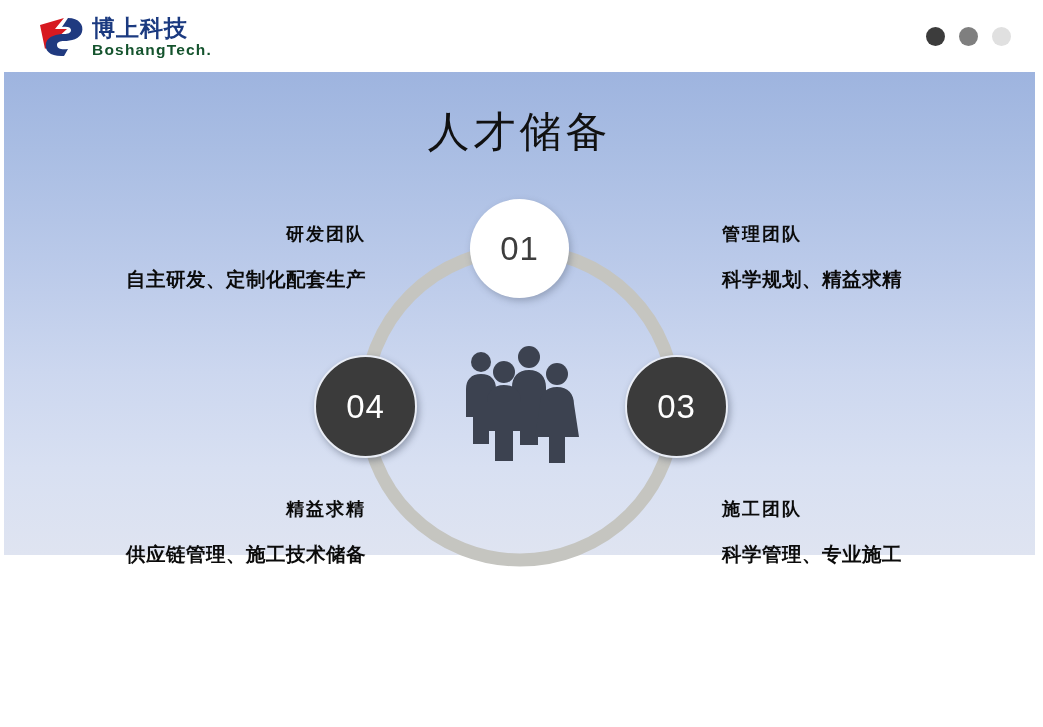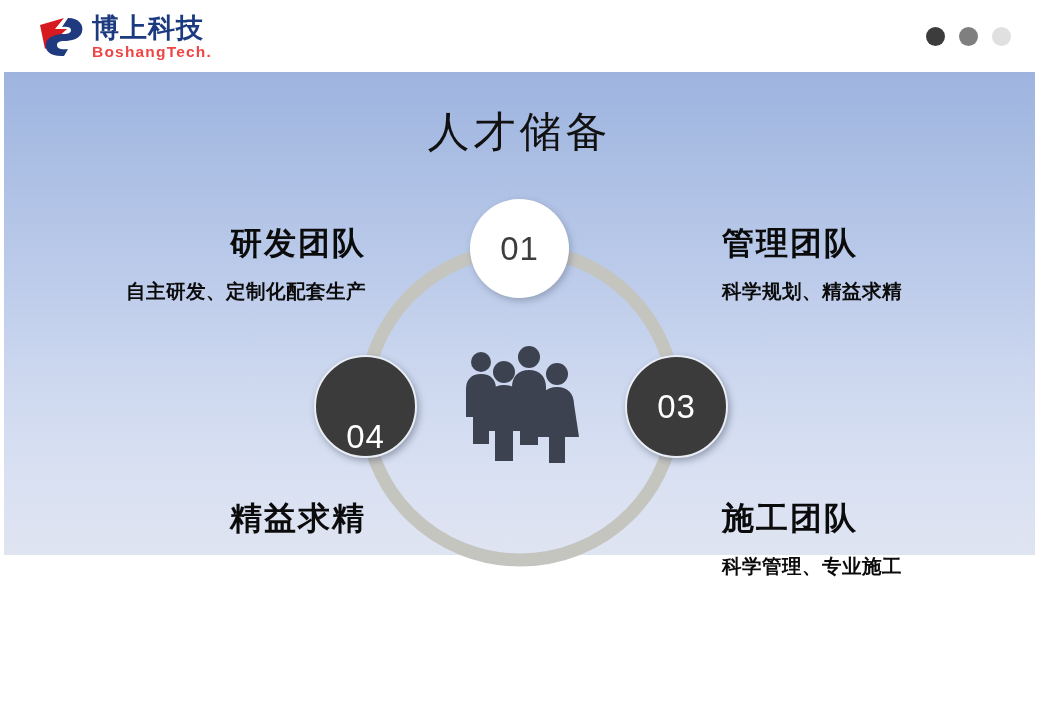--- a/index.html
+++ b/index.html
@@ -56,7 +56,7 @@
   #logo-cn {
     font-family: "Liberation Sans", "DejaVu Sans", sans-serif;
     font-weight: bold;
-    font-size: 27px;
+    font-size: 23px;
     letter-spacing: 1px;
     color: #1b3a80;
     white-space: nowrap;

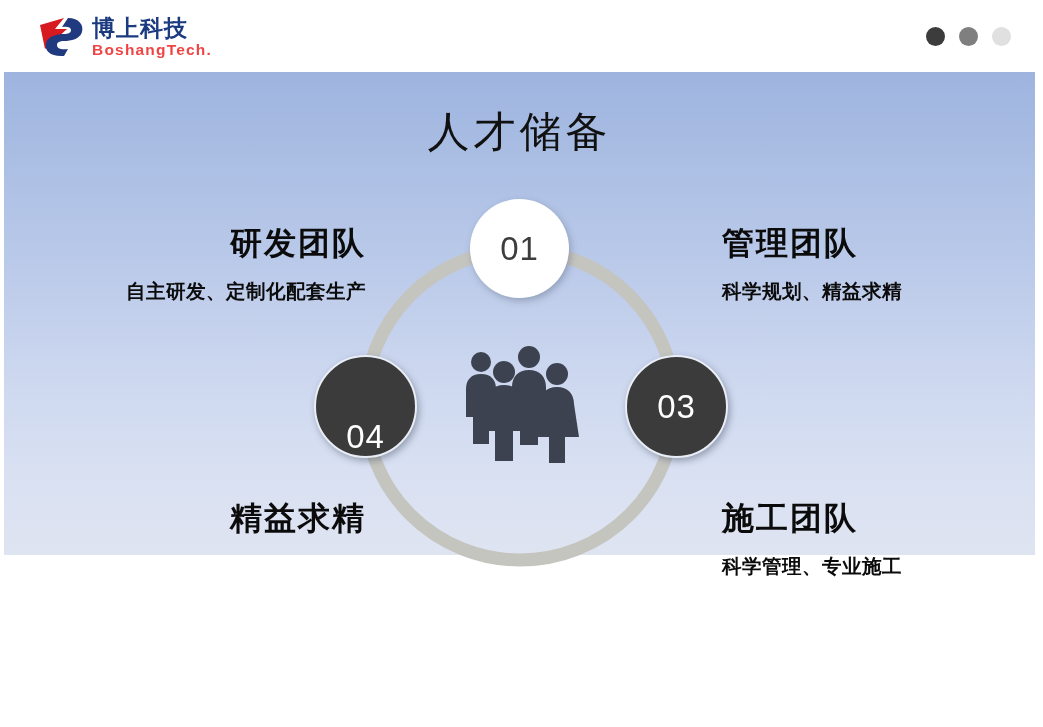--- a/index.html
+++ b/index.html
@@ -66,7 +66,7 @@
     font-weight: bold;
     font-size: 15.5px;
     letter-spacing: 1.2px;
-    color: #ef4444;
+    color: #14532d;
     margin-top: 2px;
     white-space: nowrap;
   }

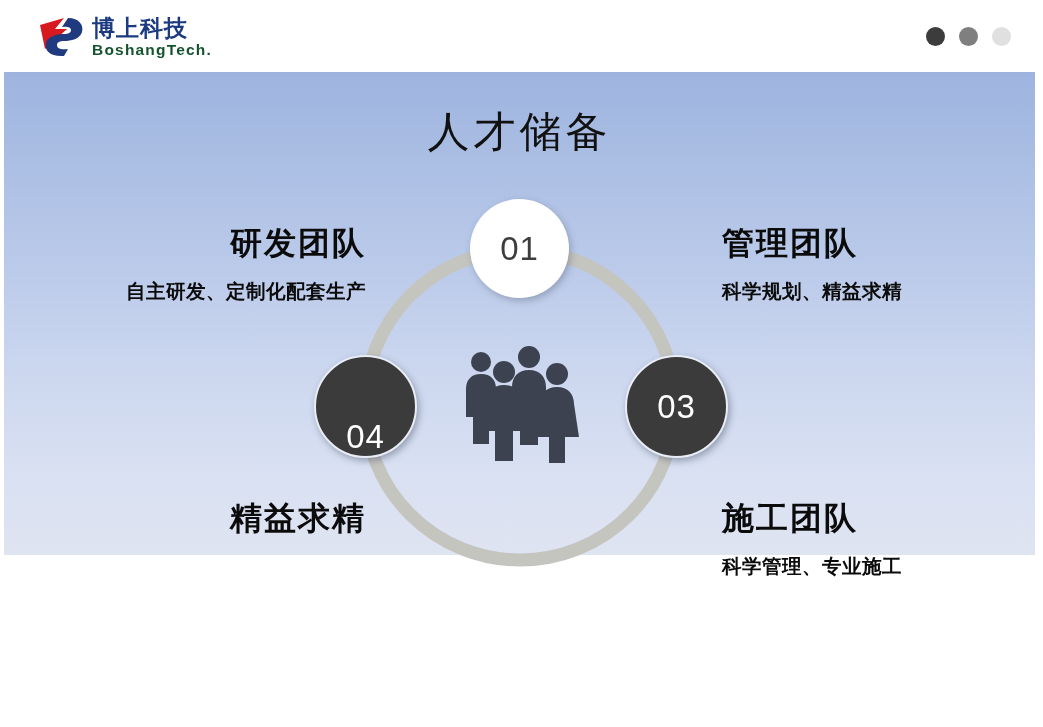--- a/index.html
+++ b/index.html
@@ -168,7 +168,7 @@
   .quad .q-title {
     font-family: "Liberation Serif", "DejaVu Serif", serif;
     font-weight: bold;
-    font-size: 32px;
+    font-size: 18px;
     color: #0b0b0b;
     letter-spacing: 2px;
     white-space: nowrap;

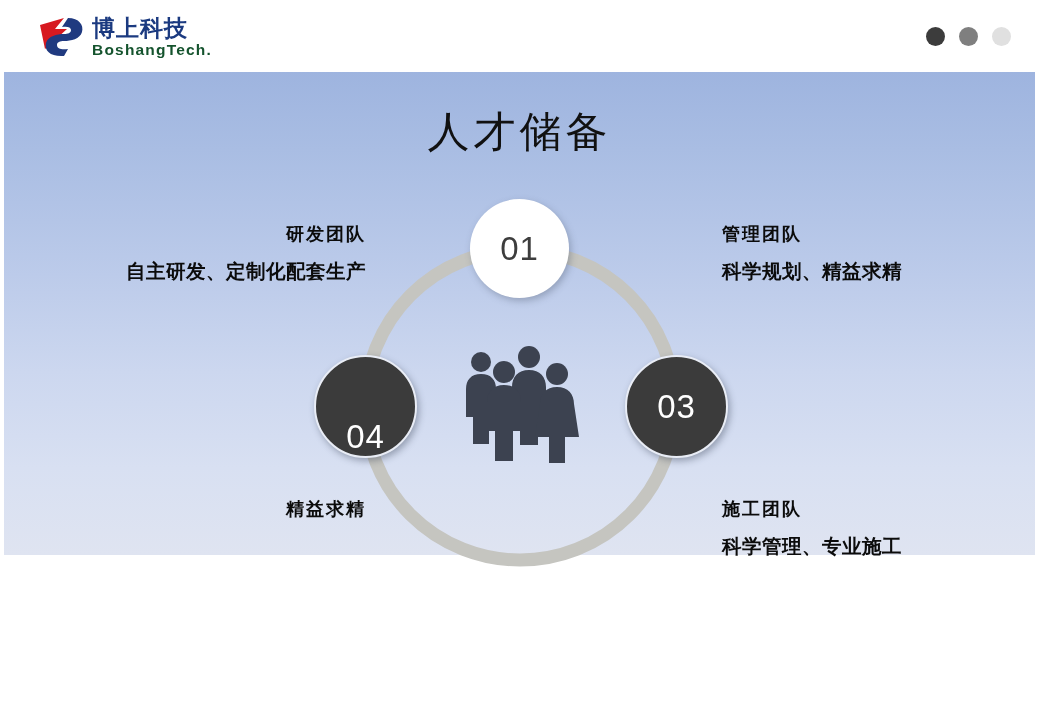--- a/index.html
+++ b/index.html
@@ -178,7 +178,7 @@
     font-weight: bold;
     font-size: 19.5px;
     color: #0b0b0b;
-    margin-top: 12px;
+    margin-top: 20px;
     letter-spacing: 0.5px;
     white-space: nowrap;
   }

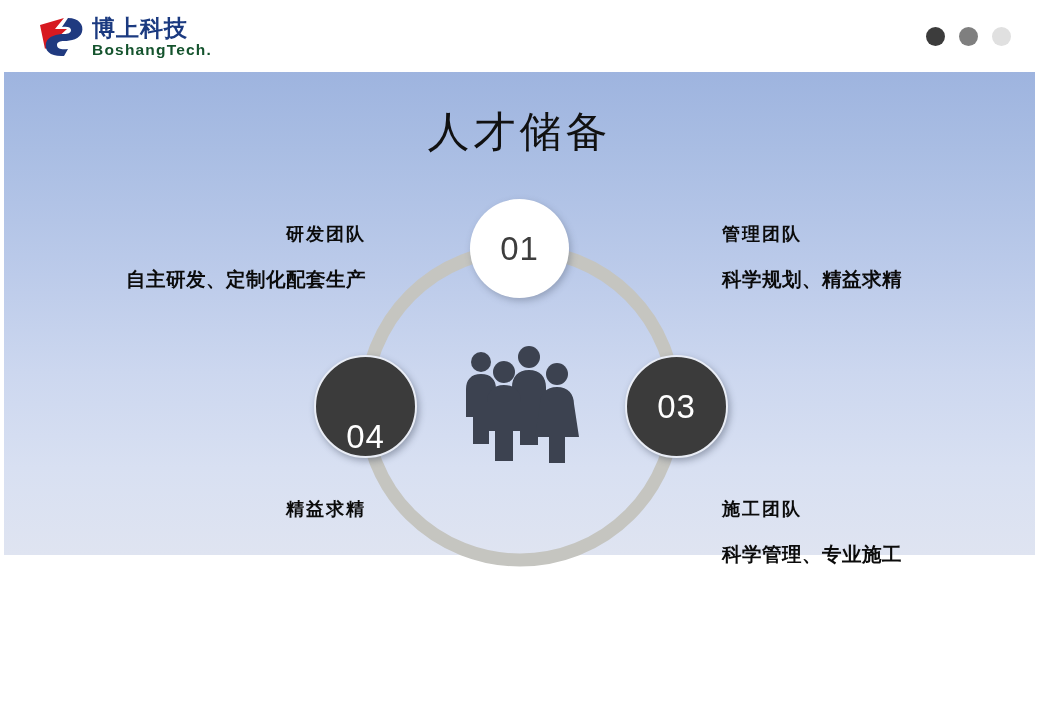--- a/index.html
+++ b/index.html
@@ -158,7 +158,7 @@
   #node-01 { left: 140px; top: -16px; }
   #node-02 { left: 295px; top: 140px; }
   #node-03 { left: 140px; top: 296px; }
-  #node-04 { left: -16px; top: 140px; align-items: flex-end; }
+  #node-04 { left: -16px; top: 140px; }
 
   
   .quad {

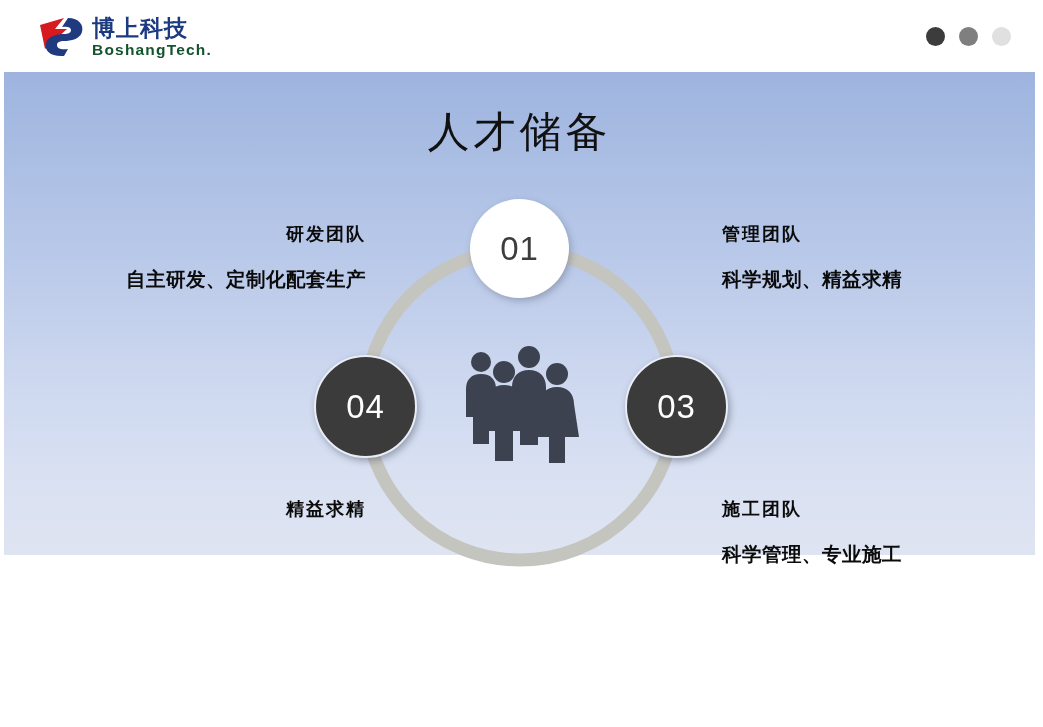--- a/index.html
+++ b/index.html
@@ -248,6 +248,7 @@
 
     <div class="quad right-aligned" id="quad-tech">
       <div class="q-title">精益求精</div>
+      <div class="q-desc">供应链管理、施工技术储备</div>
     </div>
 
     <div class="quad left-aligned" id="quad-cons">

